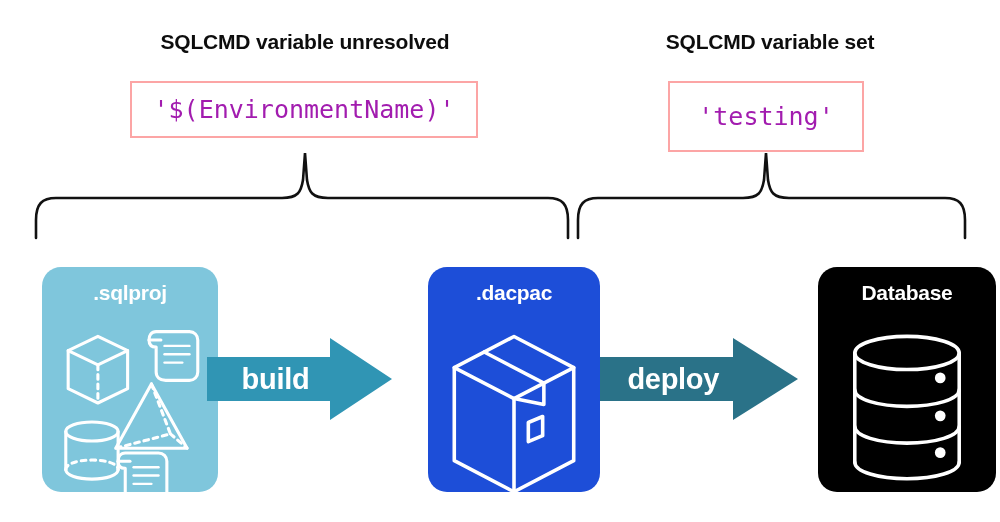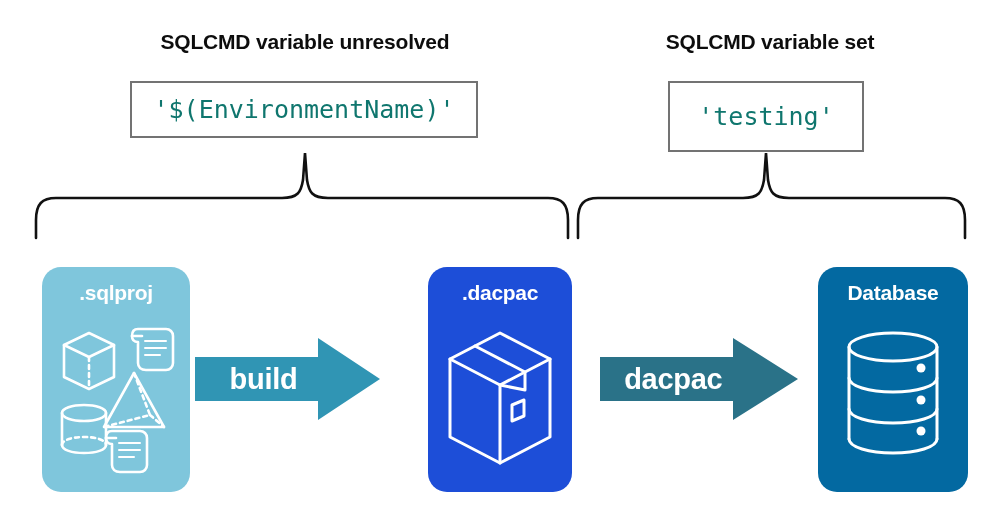--- a/index.html
+++ b/index.html
@@ -34,14 +34,14 @@
   .codebox {
     position: absolute;
     box-sizing: border-box;
-    border: 2px solid #737373;
+    border: 2px solid #fca5a5;
     background: #ffffff;
     display: flex;
     align-items: center;
     justify-content: center;
     font-family: "DejaVu Sans Mono", "Liberation Mono", monospace;
     font-size: 25px;
-    color: #0f766e;
+    color: #a21caf;
     white-space: nowrap;
   }
   #codebox-left  { left: 130px; top: 81px; width: 348px; height: 57px; }

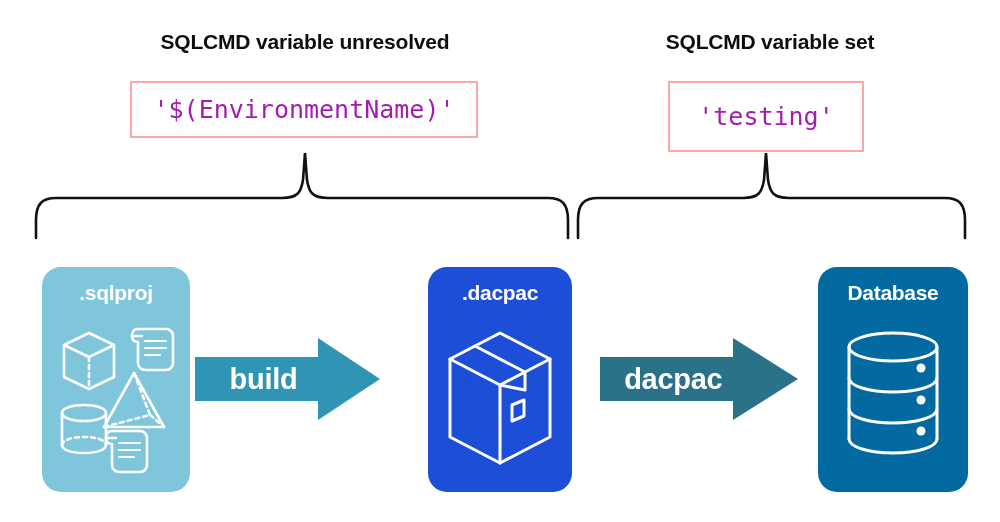--- a/index.html
+++ b/index.html
@@ -59,6 +59,7 @@
     position: absolute;
     border-radius: 19px;
     overflow: hidden;
+    padding-left: 28px;
   }
   .stagebox .boxlabel {
     position: absolute;

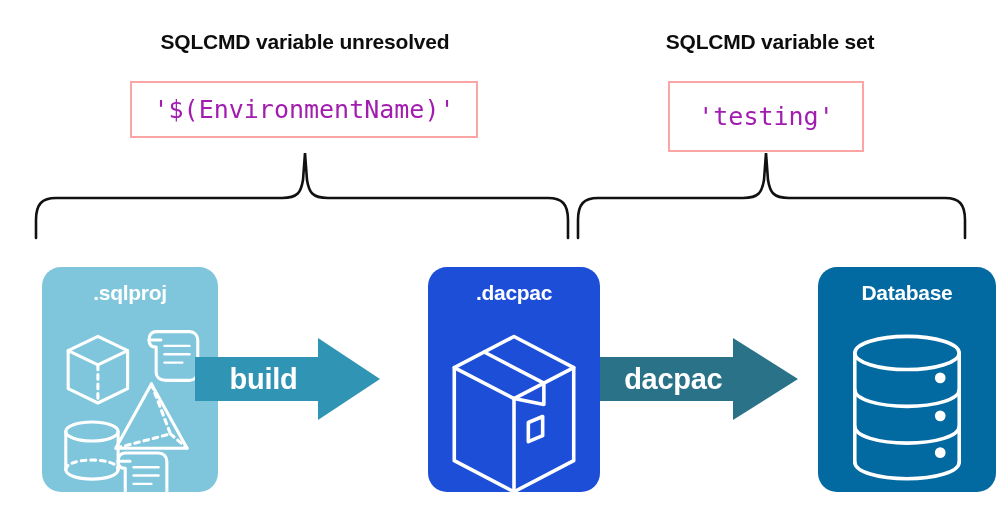--- a/index.html
+++ b/index.html
@@ -83,7 +83,7 @@
 
   #box-sqlproj  { left: 42px;  top: 267px; width: 148px; height: 225px; background: #7FC6DC; }
   #box-dacpac   { left: 428px; top: 267px; width: 144px; height: 225px; background: #1d4ed8; }
-  #box-database { left: 818px; top: 267px; width: 150px; height: 225px; background: #0369a1; }
+  #box-database { left: 818px; top: 267px; width: 150px; height: 225px; background: #000000; }
 
   
   .arrow {

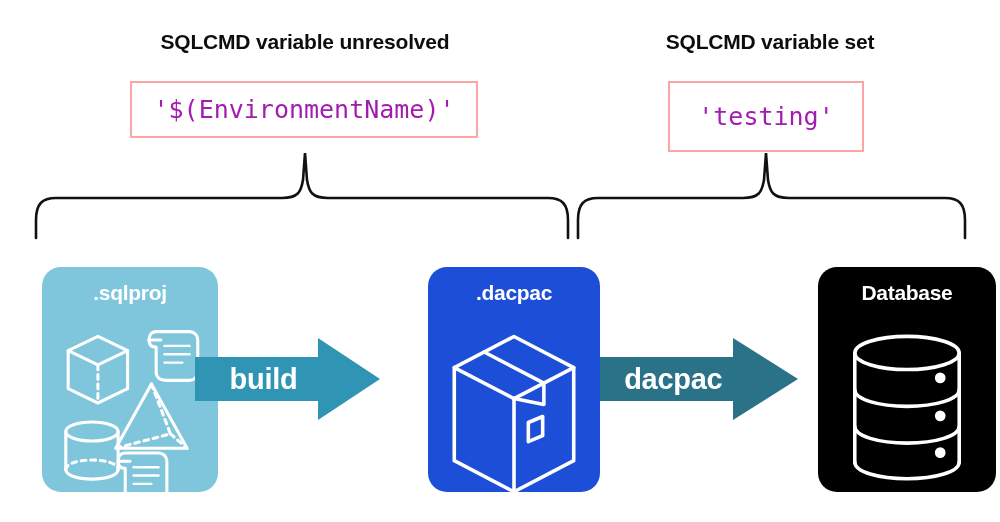--- a/index.html
+++ b/index.html
@@ -106,7 +106,7 @@
     pointer-events: none;
     white-space: nowrap;
   }
-  #arrow-build  { left: 195px; top: 336px; width: 185px; height: 86px; }
+  #arrow-build  { left: 207px; top: 336px; width: 185px; height: 86px; }
   #arrow-deploy { left: 600px; top: 336px; width: 198px; height: 86px; }
 </style>
 </head>

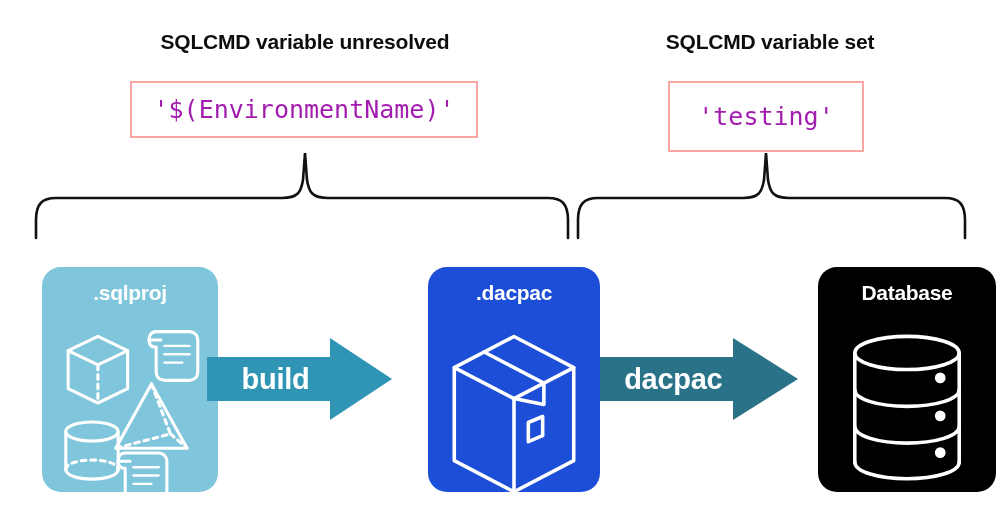--- a/index.html
+++ b/index.html
@@ -215,7 +215,7 @@
     <svg viewBox="0 0 198 86" width="198" height="86">
       <path d="M 0,21 L 133,21 L 133,2 L 198,43 L 133,84 L 133,65 L 0,65 Z" fill="#2A7288"></path>
     </svg>
-    <div class="arrowlabel">dacpac</div>
+    <div class="arrowlabel">deploy</div>
   </div>
 
   <div class="stagebox" id="box-database">

